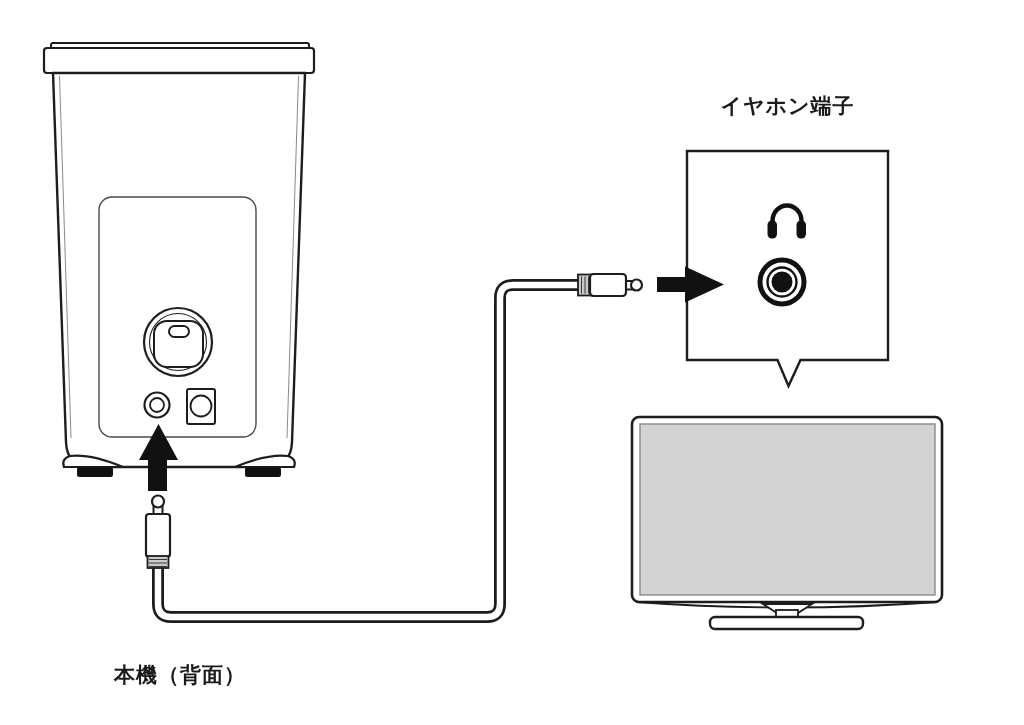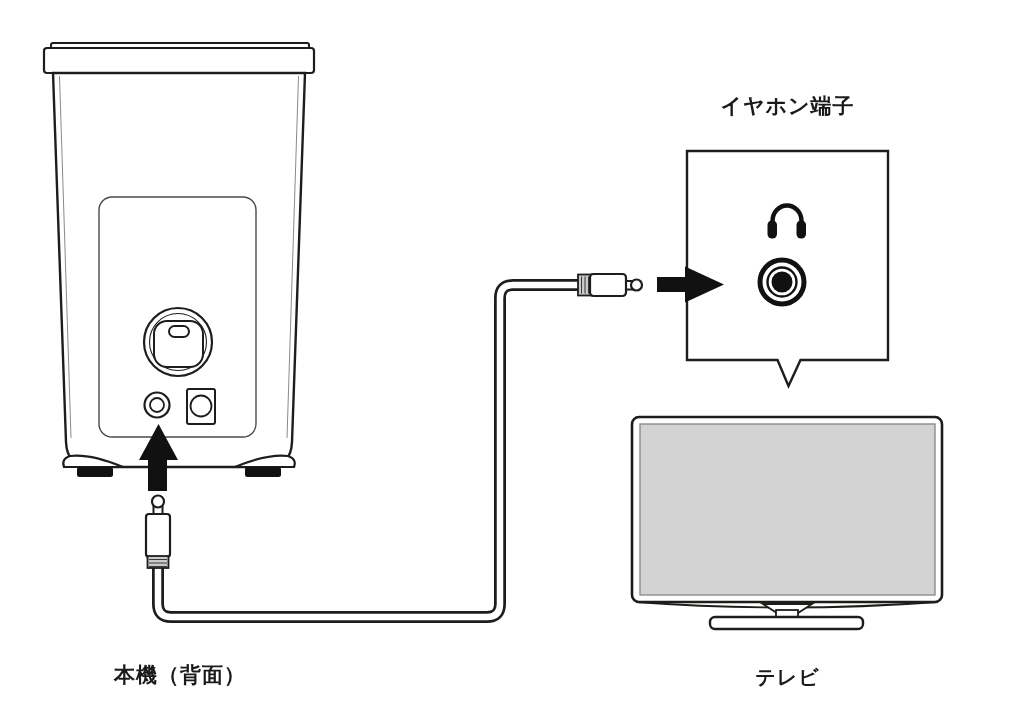--- a/index.html
+++ b/index.html
@@ -120,7 +120,6 @@
 
   <div class="label label-unit">本機（背面）</div>
 
-  <div class="label label-tv">テレビ</div>
 </div>
 
 </body></html>

